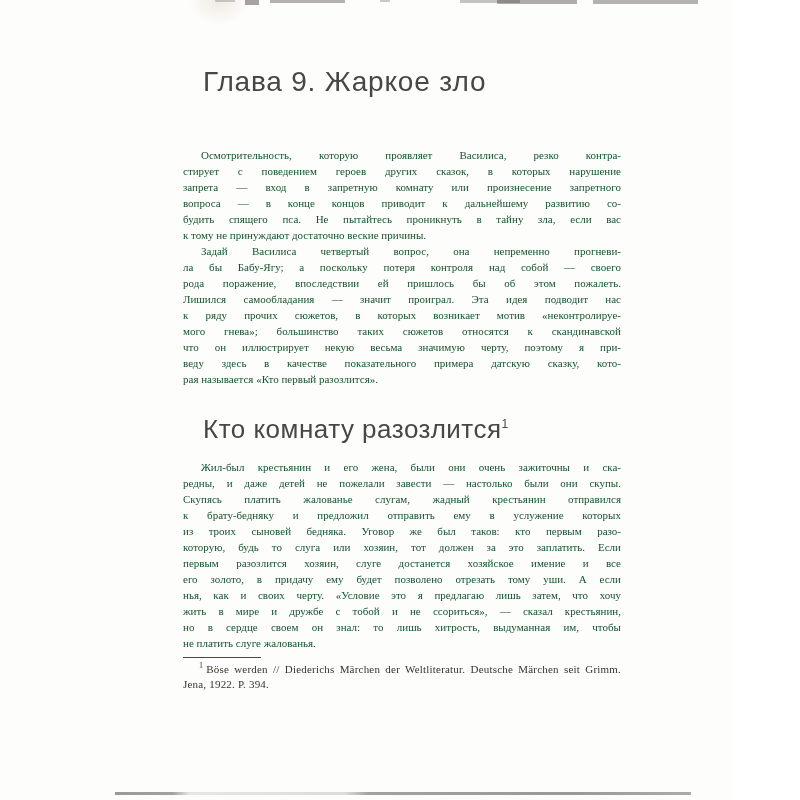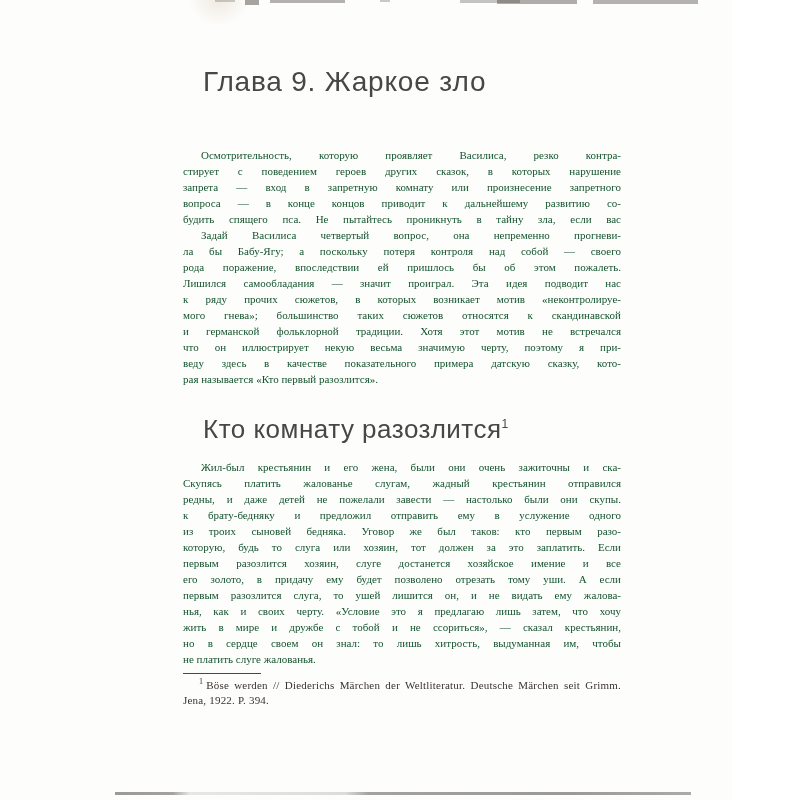--- a/index.html
+++ b/index.html
@@ -65,6 +65,7 @@
           <div class="line jl">запрета — вход в запретную комнату или произнесение запретного</div>
           <div class="line jl">вопроса — в конце концов приводит к дальнейшему развитию со-</div>
           <div class="line jl">будить спящего пса. Не пытайтесь проникнуть в тайну зла, если вас</div>
+          <div class="line">к тому не принуждают достаточно веские причины.</div>
         </div>
         <div class="para">
           <div class="line jl ind">Задай Василиса четвертый вопрос, она непременно прогневи-</div>

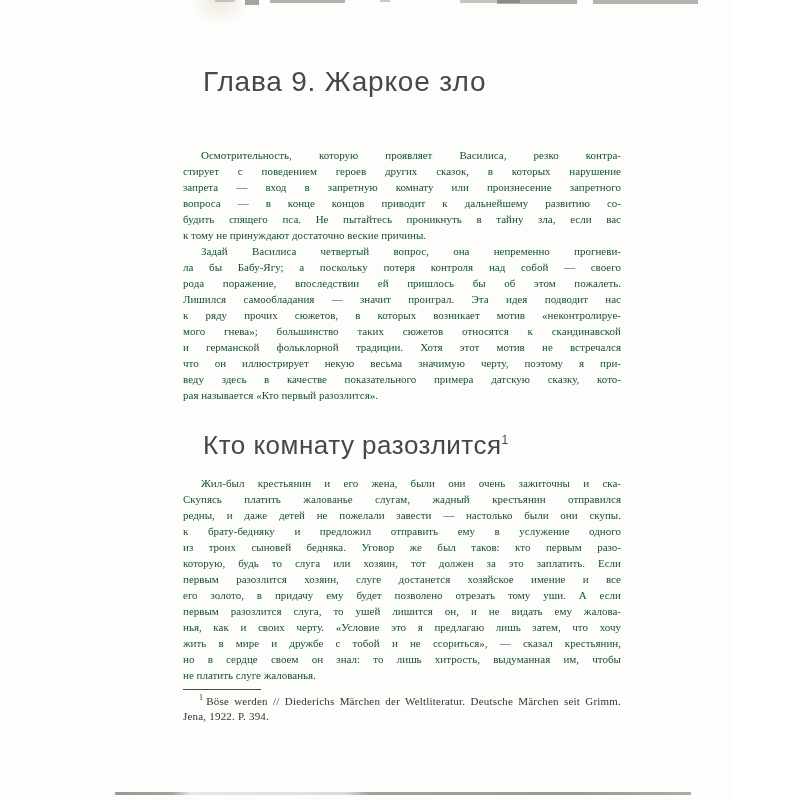--- a/index.html
+++ b/index.html
@@ -74,7 +74,6 @@
           <div class="line jl">Лишился самообладания — значит проиграл. Эта идея подводит нас</div>
           <div class="line jl">к ряду прочих сюжетов, в которых возникает мотив «неконтролируе-</div>
           <div class="line jl">мого гнева»; большинство таких сюжетов относятся к скандинавской</div>
-          <div class="line jl">и германской фольклорной традиции. Хотя этот мотив не встречался</div>
           <div class="line jl">что он иллюстрирует некую весьма значимую черту, поэтому я при-</div>
           <div class="line jl">веду здесь в качестве показательного примера датскую сказку, кото-</div>
           <div class="line">рая называется «Кто первый разозлится».</div>

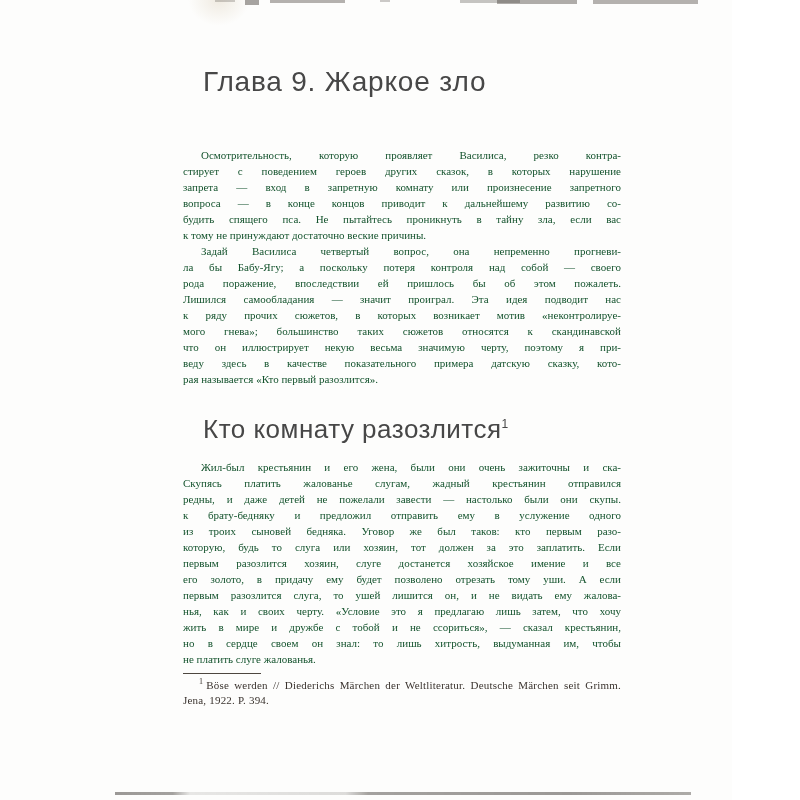--- a/index.html
+++ b/index.html
@@ -85,8 +85,8 @@
     <div id="story-paragraphs">
         <div class="para">
           <div class="line jl ind">Жил-был крестьянин и его жена, были они очень зажиточны и ска-</div>
+          <div class="line jl">редны, и даже детей не пожелали завести — настолько были они скупы.</div>
           <div class="line jl">Скупясь платить жалованье слугам, жадный крестьянин отправился</div>
-          <div class="line jl">редны, и даже детей не пожелали завести — настолько были они скупы.</div>
           <div class="line jl">к брату-бедняку и предложил отправить ему в услужение одного</div>
           <div class="line jl">из троих сыновей бедняка. Уговор же был таков: кто первым разо-</div>
           <div class="line jl">которую, будь то слуга или хозяин, тот должен за это заплатить. Если</div>

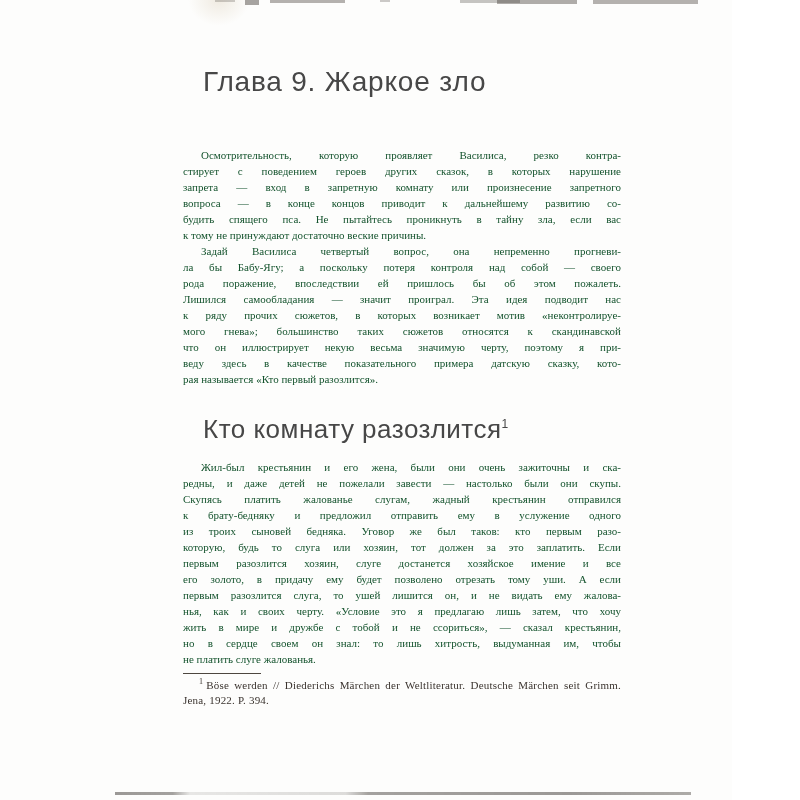--- a/index.html
+++ b/index.html
@@ -87,7 +87,7 @@
           <div class="line jl ind">Жил-был крестьянин и его жена, были они очень зажиточны и ска-</div>
           <div class="line jl">редны, и даже детей не пожелали завести — настолько были они скупы.</div>
           <div class="line jl">Скупясь платить жалованье слугам, жадный крестьянин отправился</div>
-          <div class="line jl">к брату-бедняку и предложил отправить ему в услужение одного</div>
+          <div class="line jl">к брату-бедняку и предложил отправить ему в услужение которых</div>
           <div class="line jl">из троих сыновей бедняка. Уговор же был таков: кто первым разо-</div>
           <div class="line jl">которую, будь то слуга или хозяин, тот должен за это заплатить. Если</div>
           <div class="line jl">первым разозлится хозяин, слуге достанется хозяйское имение и все</div>

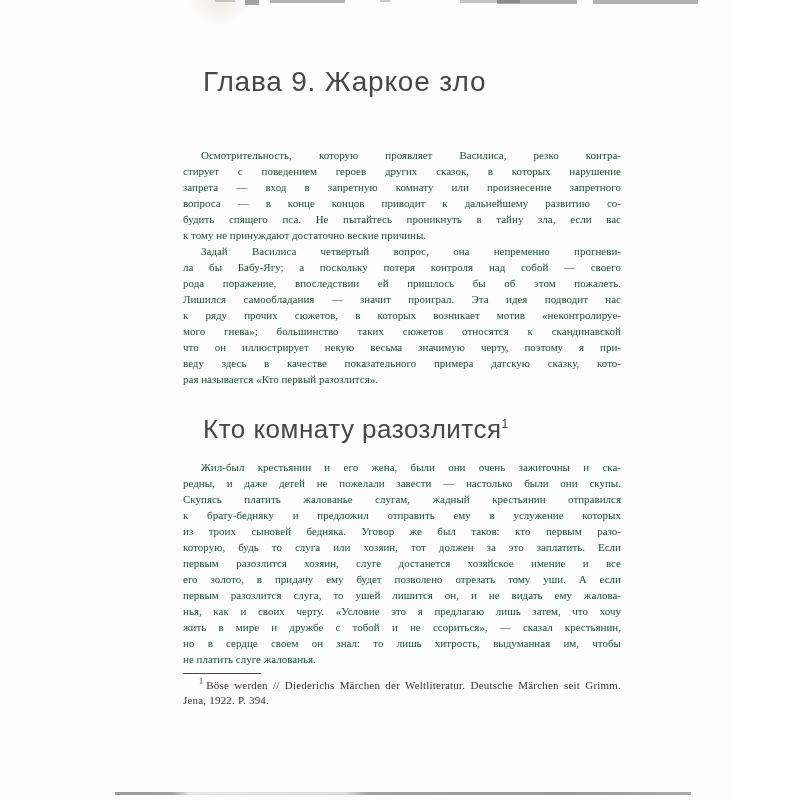--- a/index.html
+++ b/index.html
@@ -92,7 +92,6 @@
           <div class="line jl">которую, будь то слуга или хозяин, тот должен за это заплатить. Если</div>
           <div class="line jl">первым разозлится хозяин, слуге достанется хозяйское имение и все</div>
           <div class="line jl">его золото, в придачу ему будет позволено отрезать тому уши. А если</div>
-          <div class="line jl">первым разозлится слуга, то ушей лишится он, и не видать ему жалова-</div>
           <div class="line jl">нья, как и своих черту. «Условие это я предлагаю лишь затем, что хочу</div>
           <div class="line jl">жить в мире и дружбе с тобой и не ссориться», — сказал крестьянин,</div>
           <div class="line jl">но в сердце своем он знал: то лишь хитрость, выдуманная им, чтобы</div>

